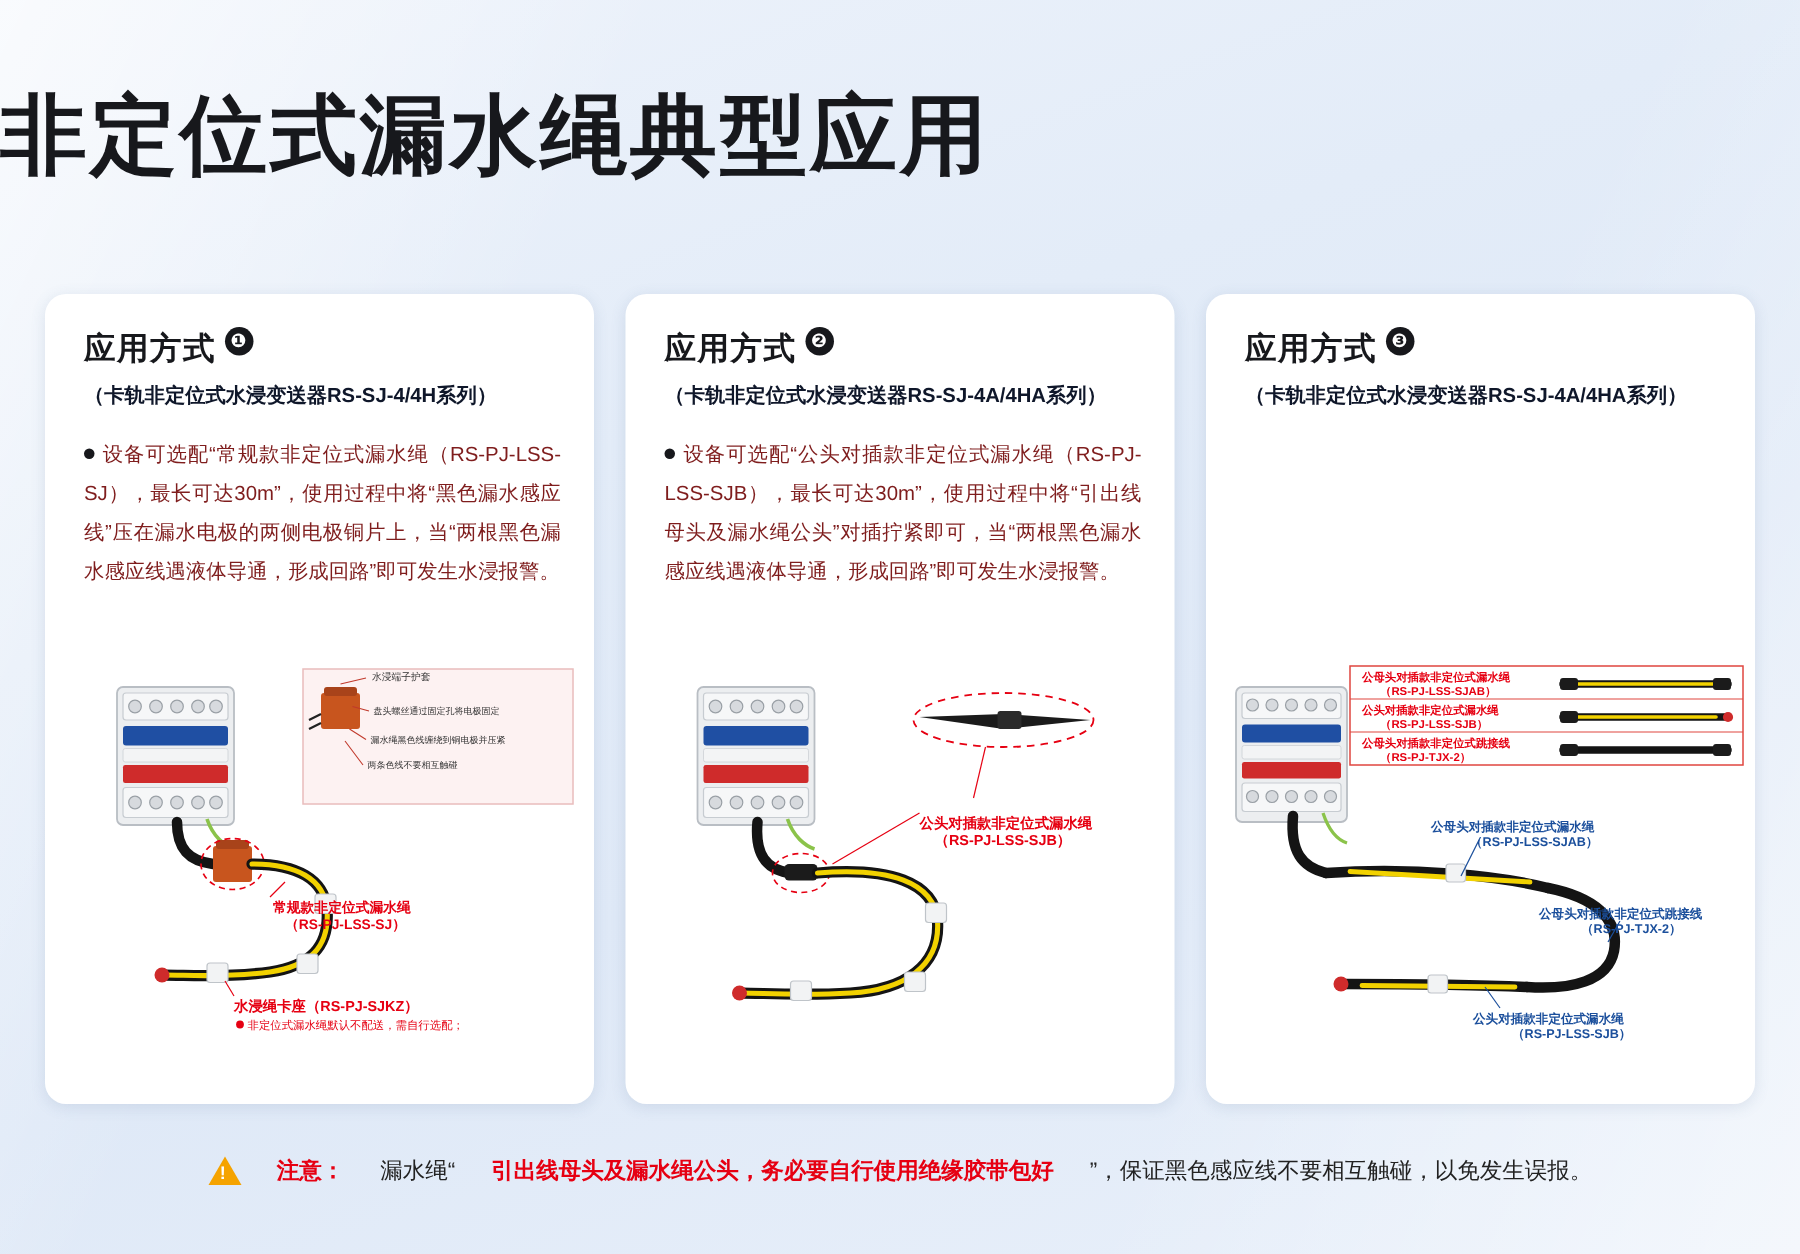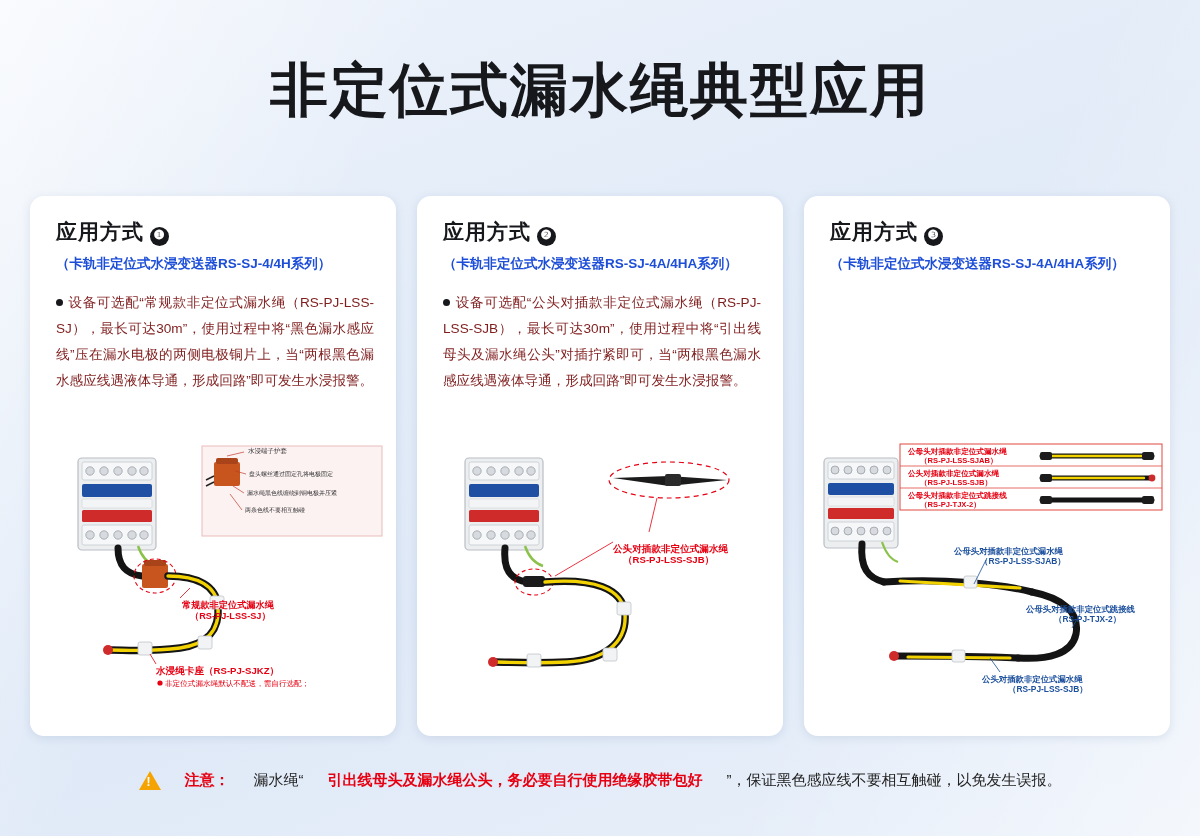--- a/index.html
+++ b/index.html
@@ -18,7 +18,7 @@
     pointer-events:none;
   }
   .page-title{
-    position:absolute;left:0;top:52px;width:1200px;text-align:center;
+    position:absolute;left:0;top:52px;width:1200px;
     font-size:58px;font-weight:bold;color:#17181c;letter-spacing:2px;
     font-family:"DejaVu Sans","Liberation Sans",sans-serif;
   }

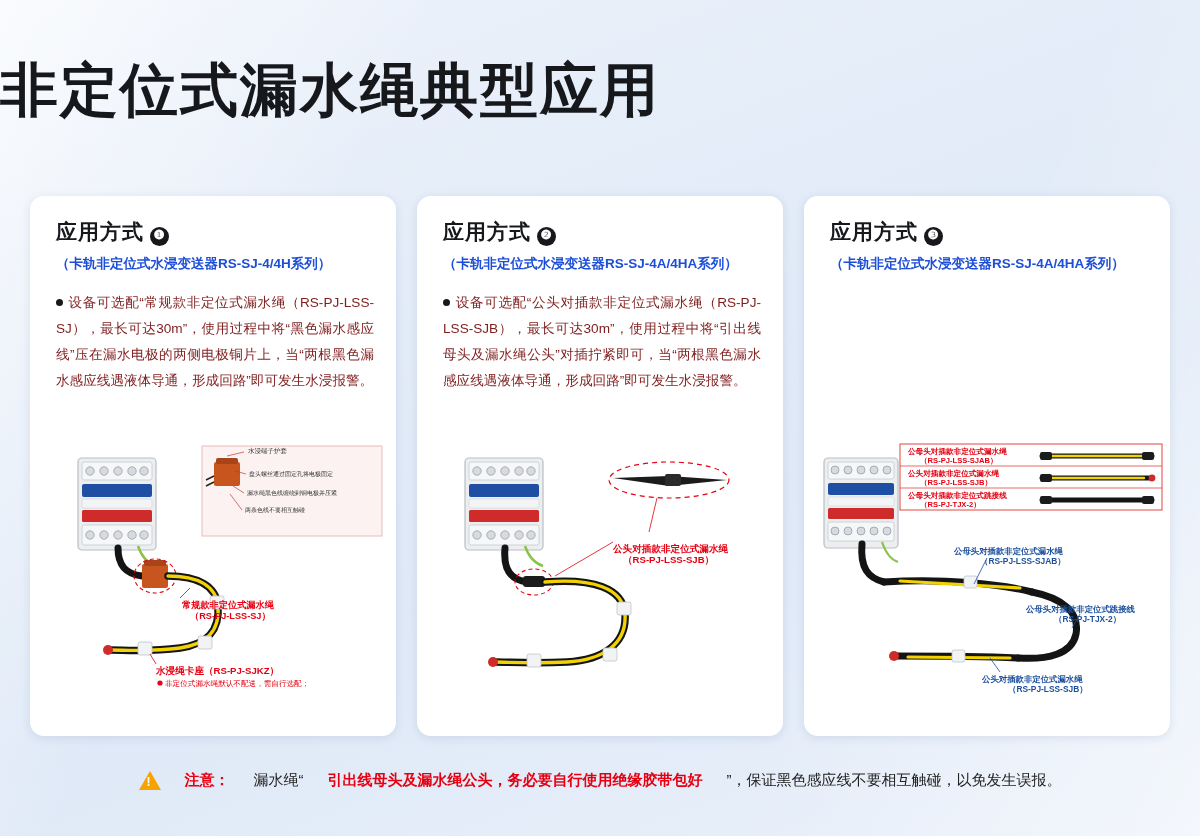--- a/index.html
+++ b/index.html
@@ -36,7 +36,7 @@
   }
   .card-head .t1{
     font-size:21px;font-weight:bold;color:#17181c;letter-spacing:1px;
-    display:flex;align-items:flex-end;gap:6px;font-family:Liberation Mono, monospace;
+    display:flex;align-items:flex-start;gap:6px;
   }
   .numbadge{
     display:inline-block;width:19px;height:19px;border-radius:50%;

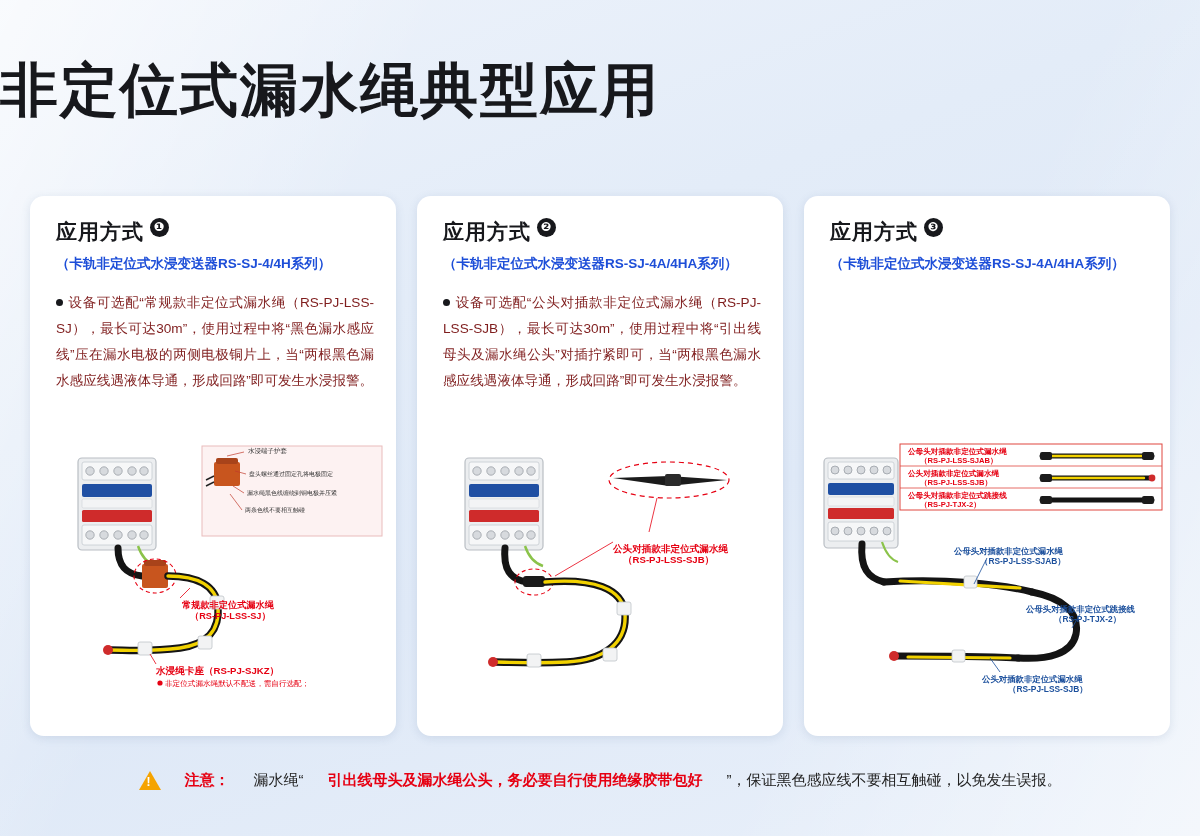--- a/index.html
+++ b/index.html
@@ -44,7 +44,7 @@
     text-align:center;font-weight:bold;
   }
   .card-head .t2{
-    margin-top:9px;font-size:13.5px;font-weight:bold;color:#1d4ed8;
+    margin-top:9px;font-size:13.5px;font-weight:bold;color:#0f172a;
   }
   .body-text{
     position:absolute;left:26px;top:94px;width:318px;

